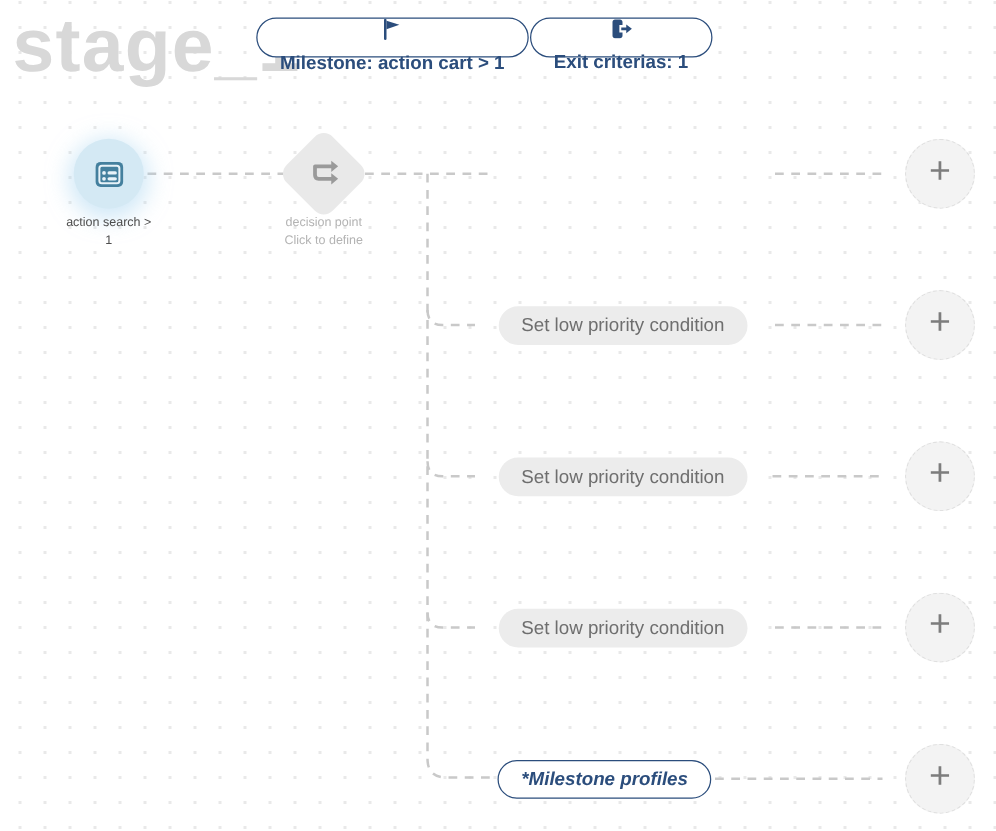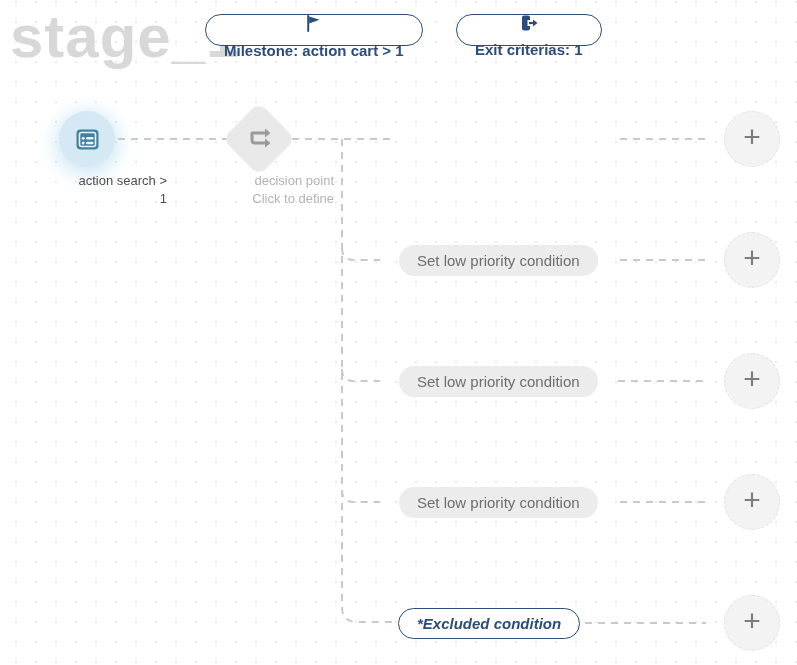--- a/index.html
+++ b/index.html
@@ -105,7 +105,7 @@
     <span>Milestone: action cart &gt; 1</span>
   </div>
 
-  <div class="top-btn" style="left:456px;align-items:center;">
+  <div class="top-btn" style="left:424px;align-items:center;">
     <svg width="18" height="16" viewBox="0 0 18 16">
       <path d="M2 2.5 C2 1.4 2.9 .5 4 .5 H8 C9.1 .5 10 1.4 10 2.5 V5 H7.5 V11 H10 V13.5 C10 14.6 9.1 15.5 8 15.5 H4 C2.9 15.5 2 14.6 2 13.5 Z" fill="#2b4d7c"></path>
       <line x1="9" y1="8" x2="14.5" y2="8" stroke="#2b4d7c" stroke-width="2.2"></line>

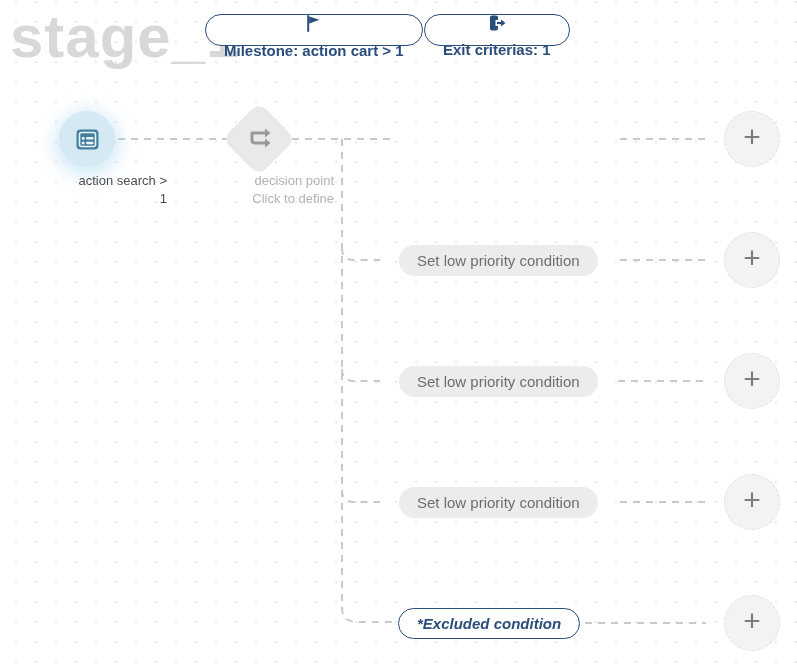--- a/index.html
+++ b/index.html
@@ -44,7 +44,7 @@
   }
 
   .node-label {
-    position: absolute; text-align: right; font-size: 13px; line-height: 1.35;
+    position: absolute; text-align: center; font-size: 10px; line-height: 1.35;
   }
   .entry-label { left: 7px; top: 172px; width: 160px; color: #4d4d4d; }
   .decision-label { left: 184px; top: 172px; width: 150px; color: #b3b3b3; }

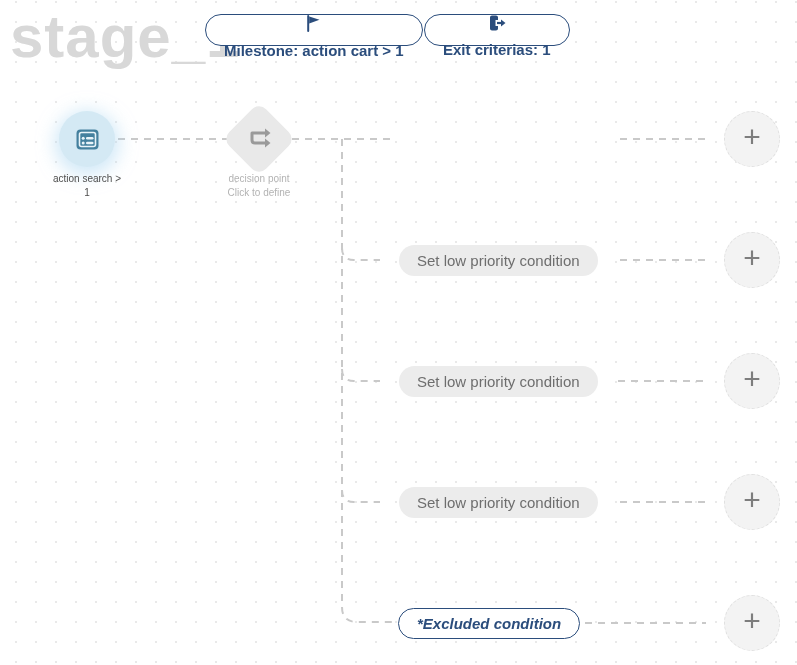--- a/index.html
+++ b/index.html
@@ -146,7 +146,7 @@
   <div class="cond-pill" style="left:399px; top:245px;">Set low priority condition</div>
   <div class="cond-pill" style="left:399px; top:366px;">Set low priority condition</div>
   <div class="cond-pill" style="left:399px; top:487px;">Set low priority condition</div>
-  <div class="cond-pill outlined" style="left:398px; top:608px;">*Excluded condition</div>
+  <div class="cond-pill outlined" style="left:398px; top:608px;">*Milestone profiles</div>
 
   <div class="add-btn" style="top:111px;">
     <span>+</span>

